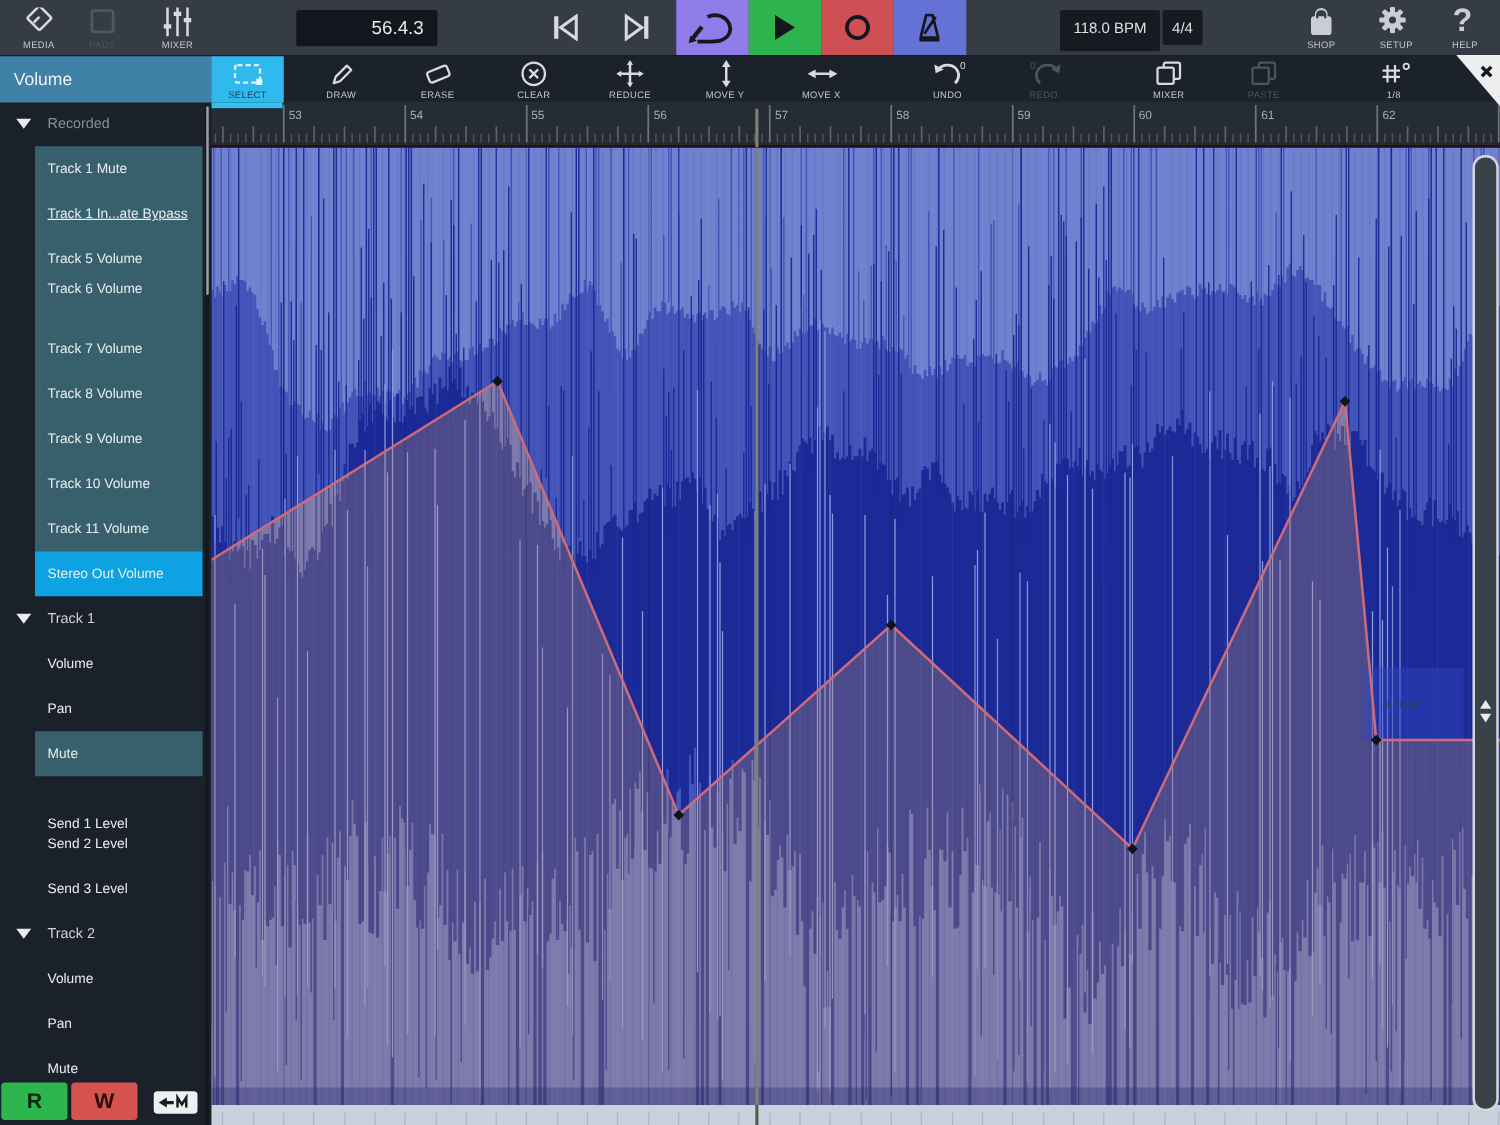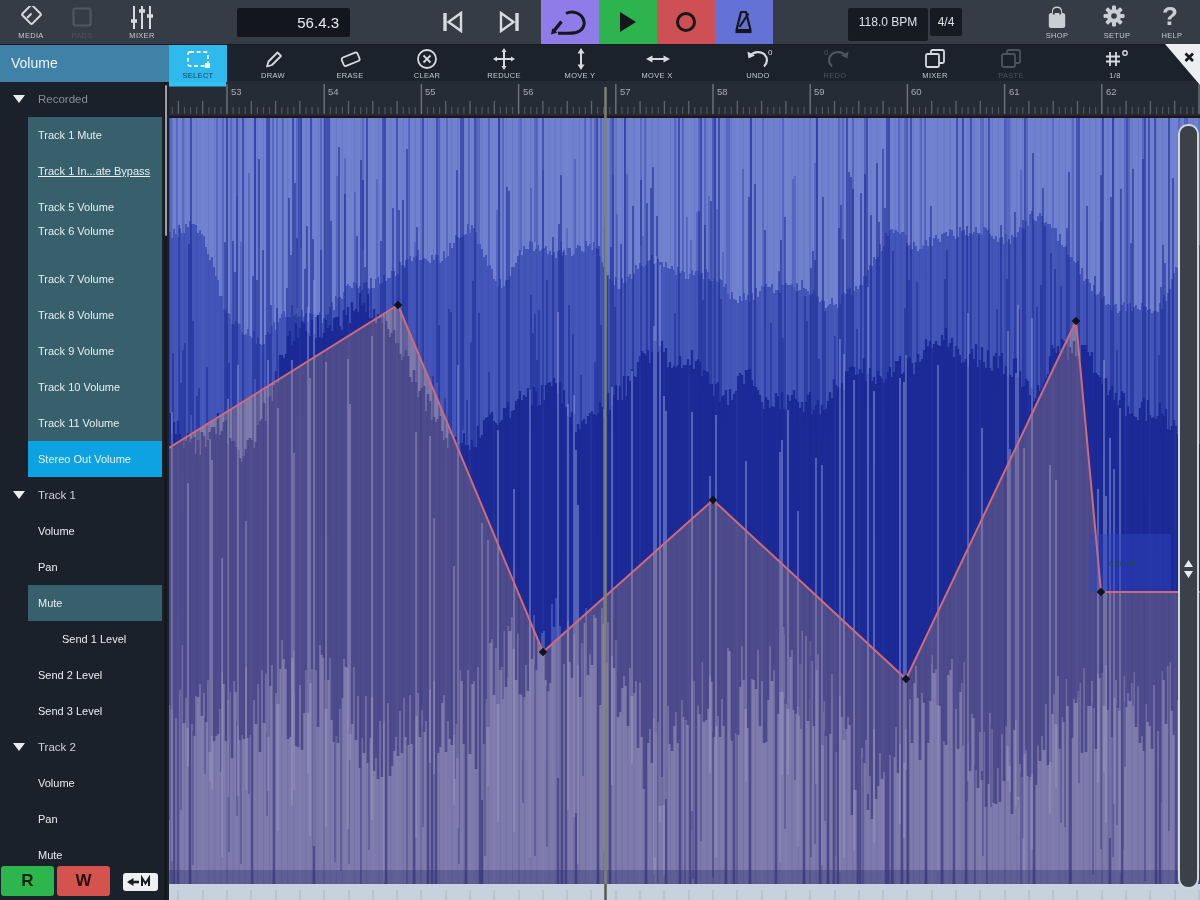--- a/index.html
+++ b/index.html
@@ -211,7 +211,7 @@
   <div class="item" style="top:468px;">Pan</div>
   <div class="abs" style="left:28px;top:504px;width:134px;height:36px;background:#37606c;"></div>
   <div class="item" style="top:504px;">Mute</div>
-  <div class="item" style="top:540px;margin-left:24px;">Send 1 Level</div>
+  <div class="item" style="top:560px;">Send 1 Level</div>
   <div class="item" style="top:576px;">Send 2 Level</div>
   <div class="item" style="top:612px;">Send 3 Level</div>
   <div class="tri" style="top:662px;"></div>

